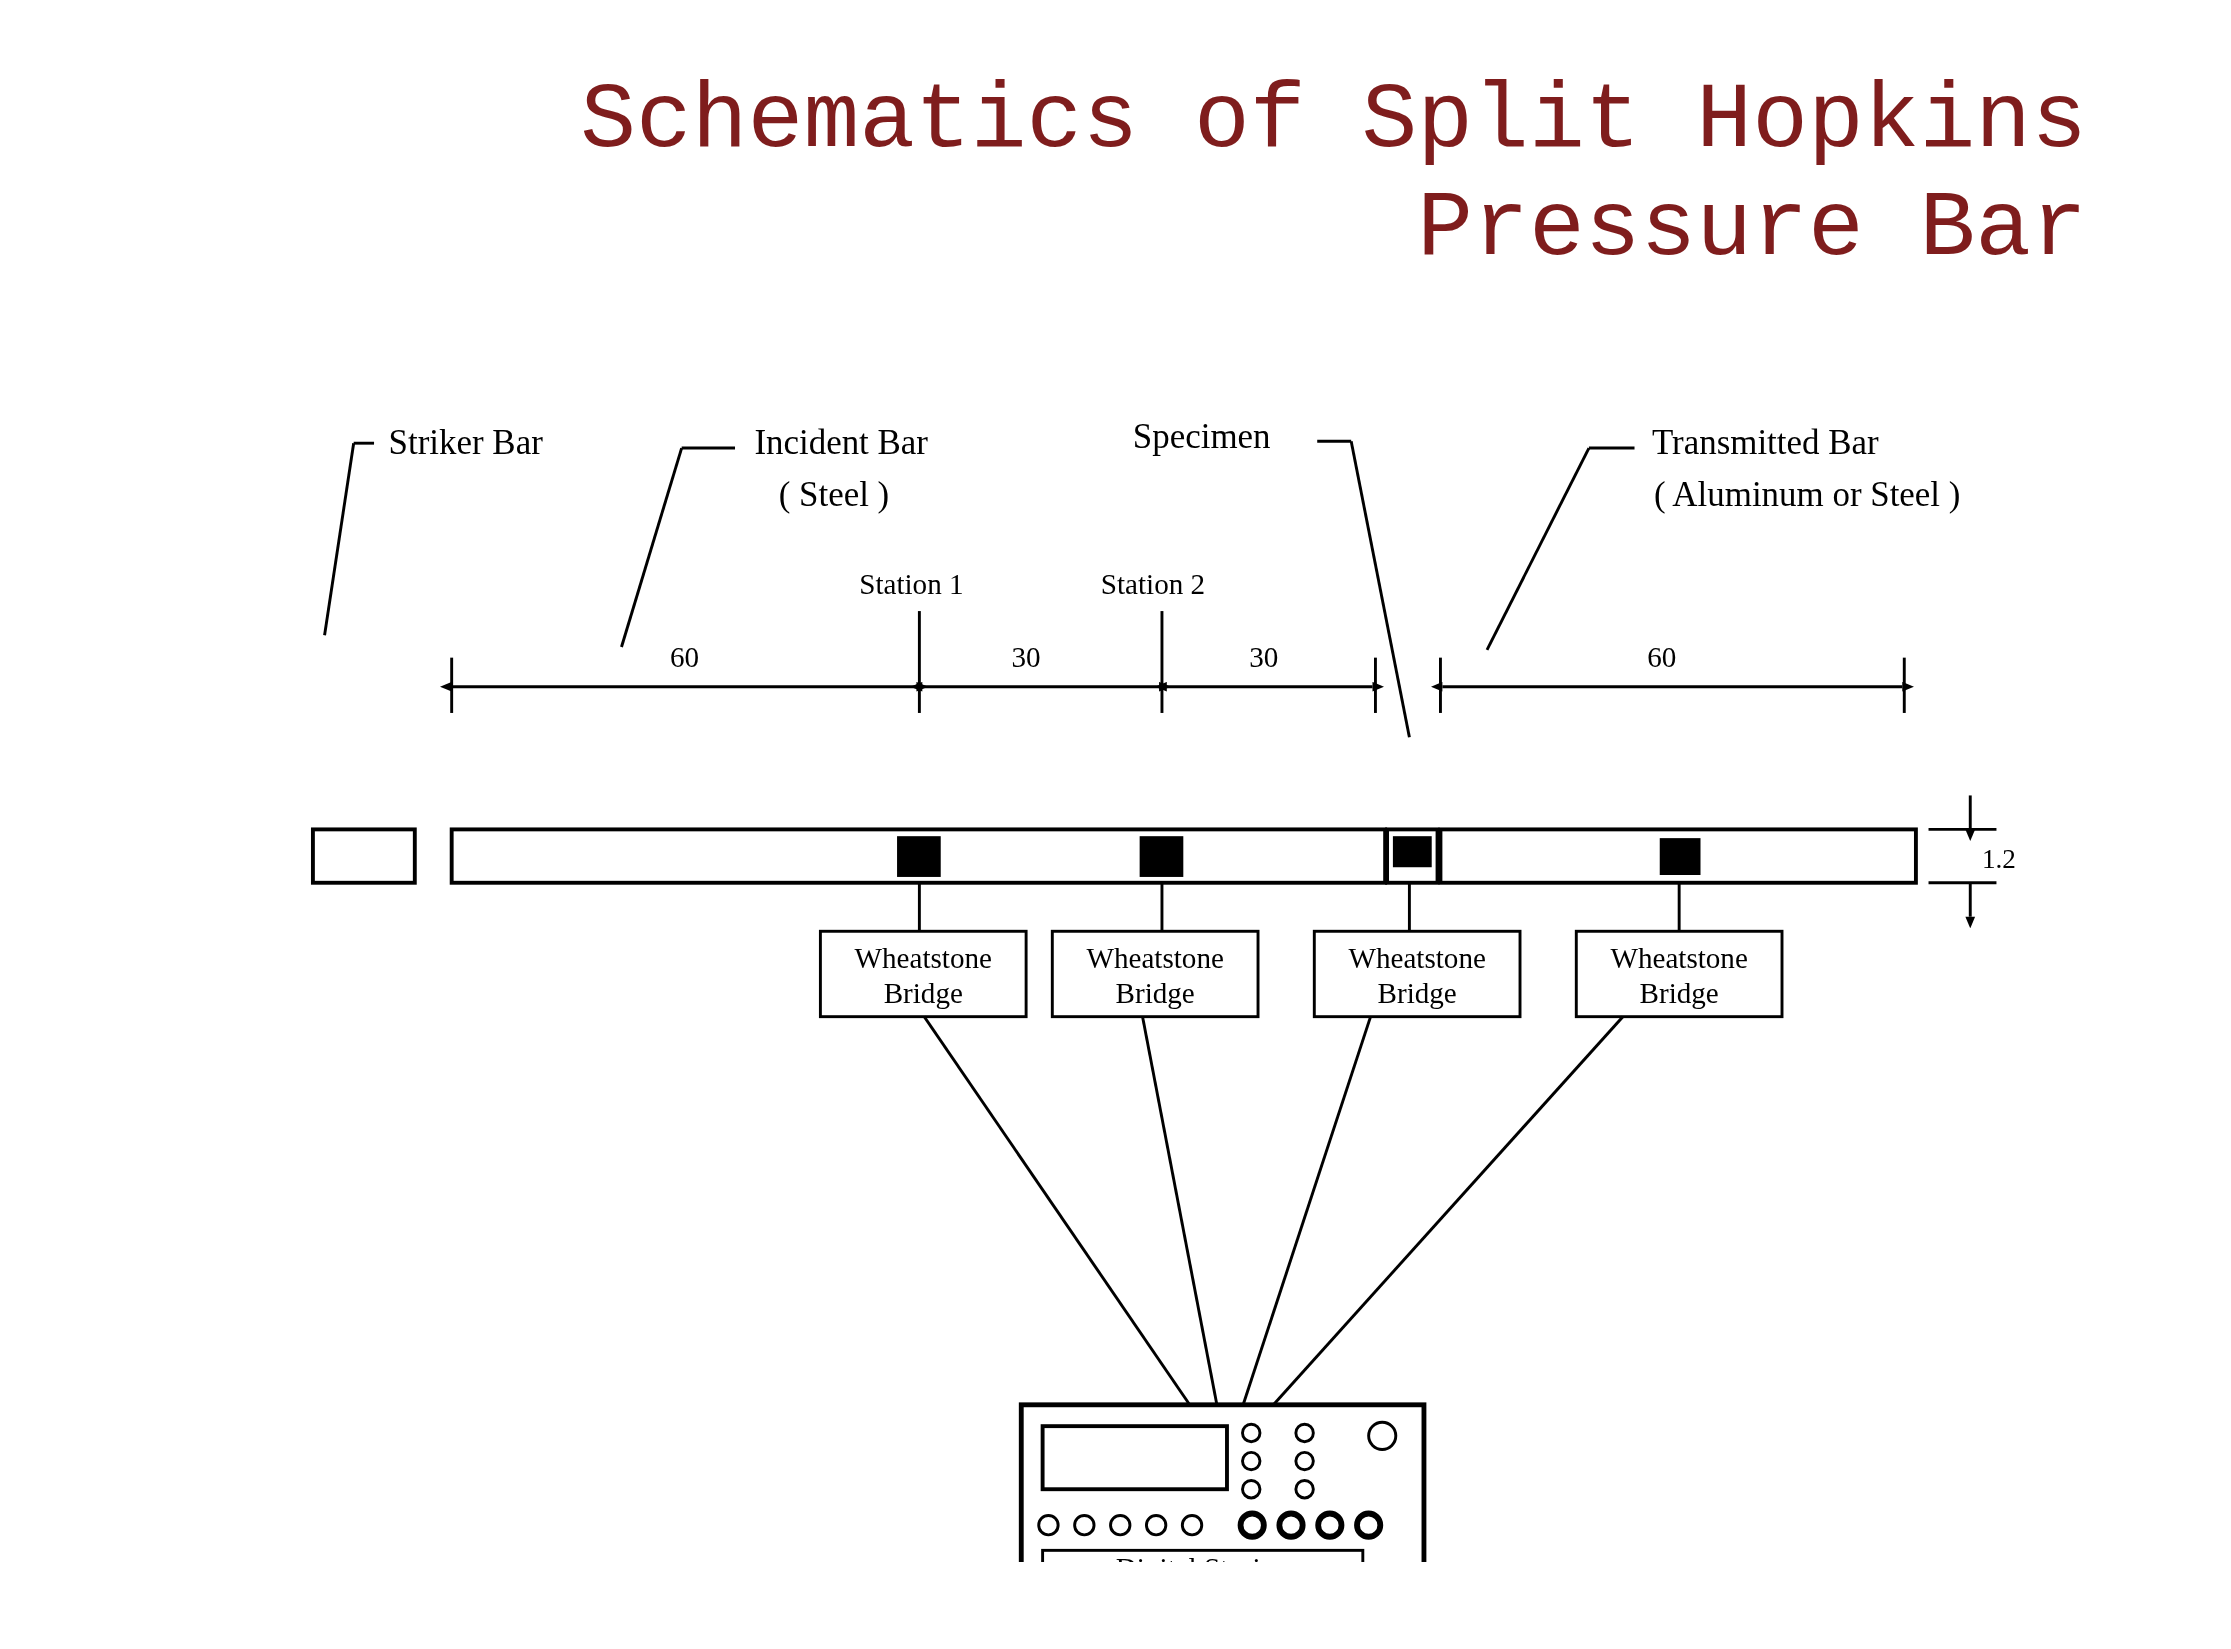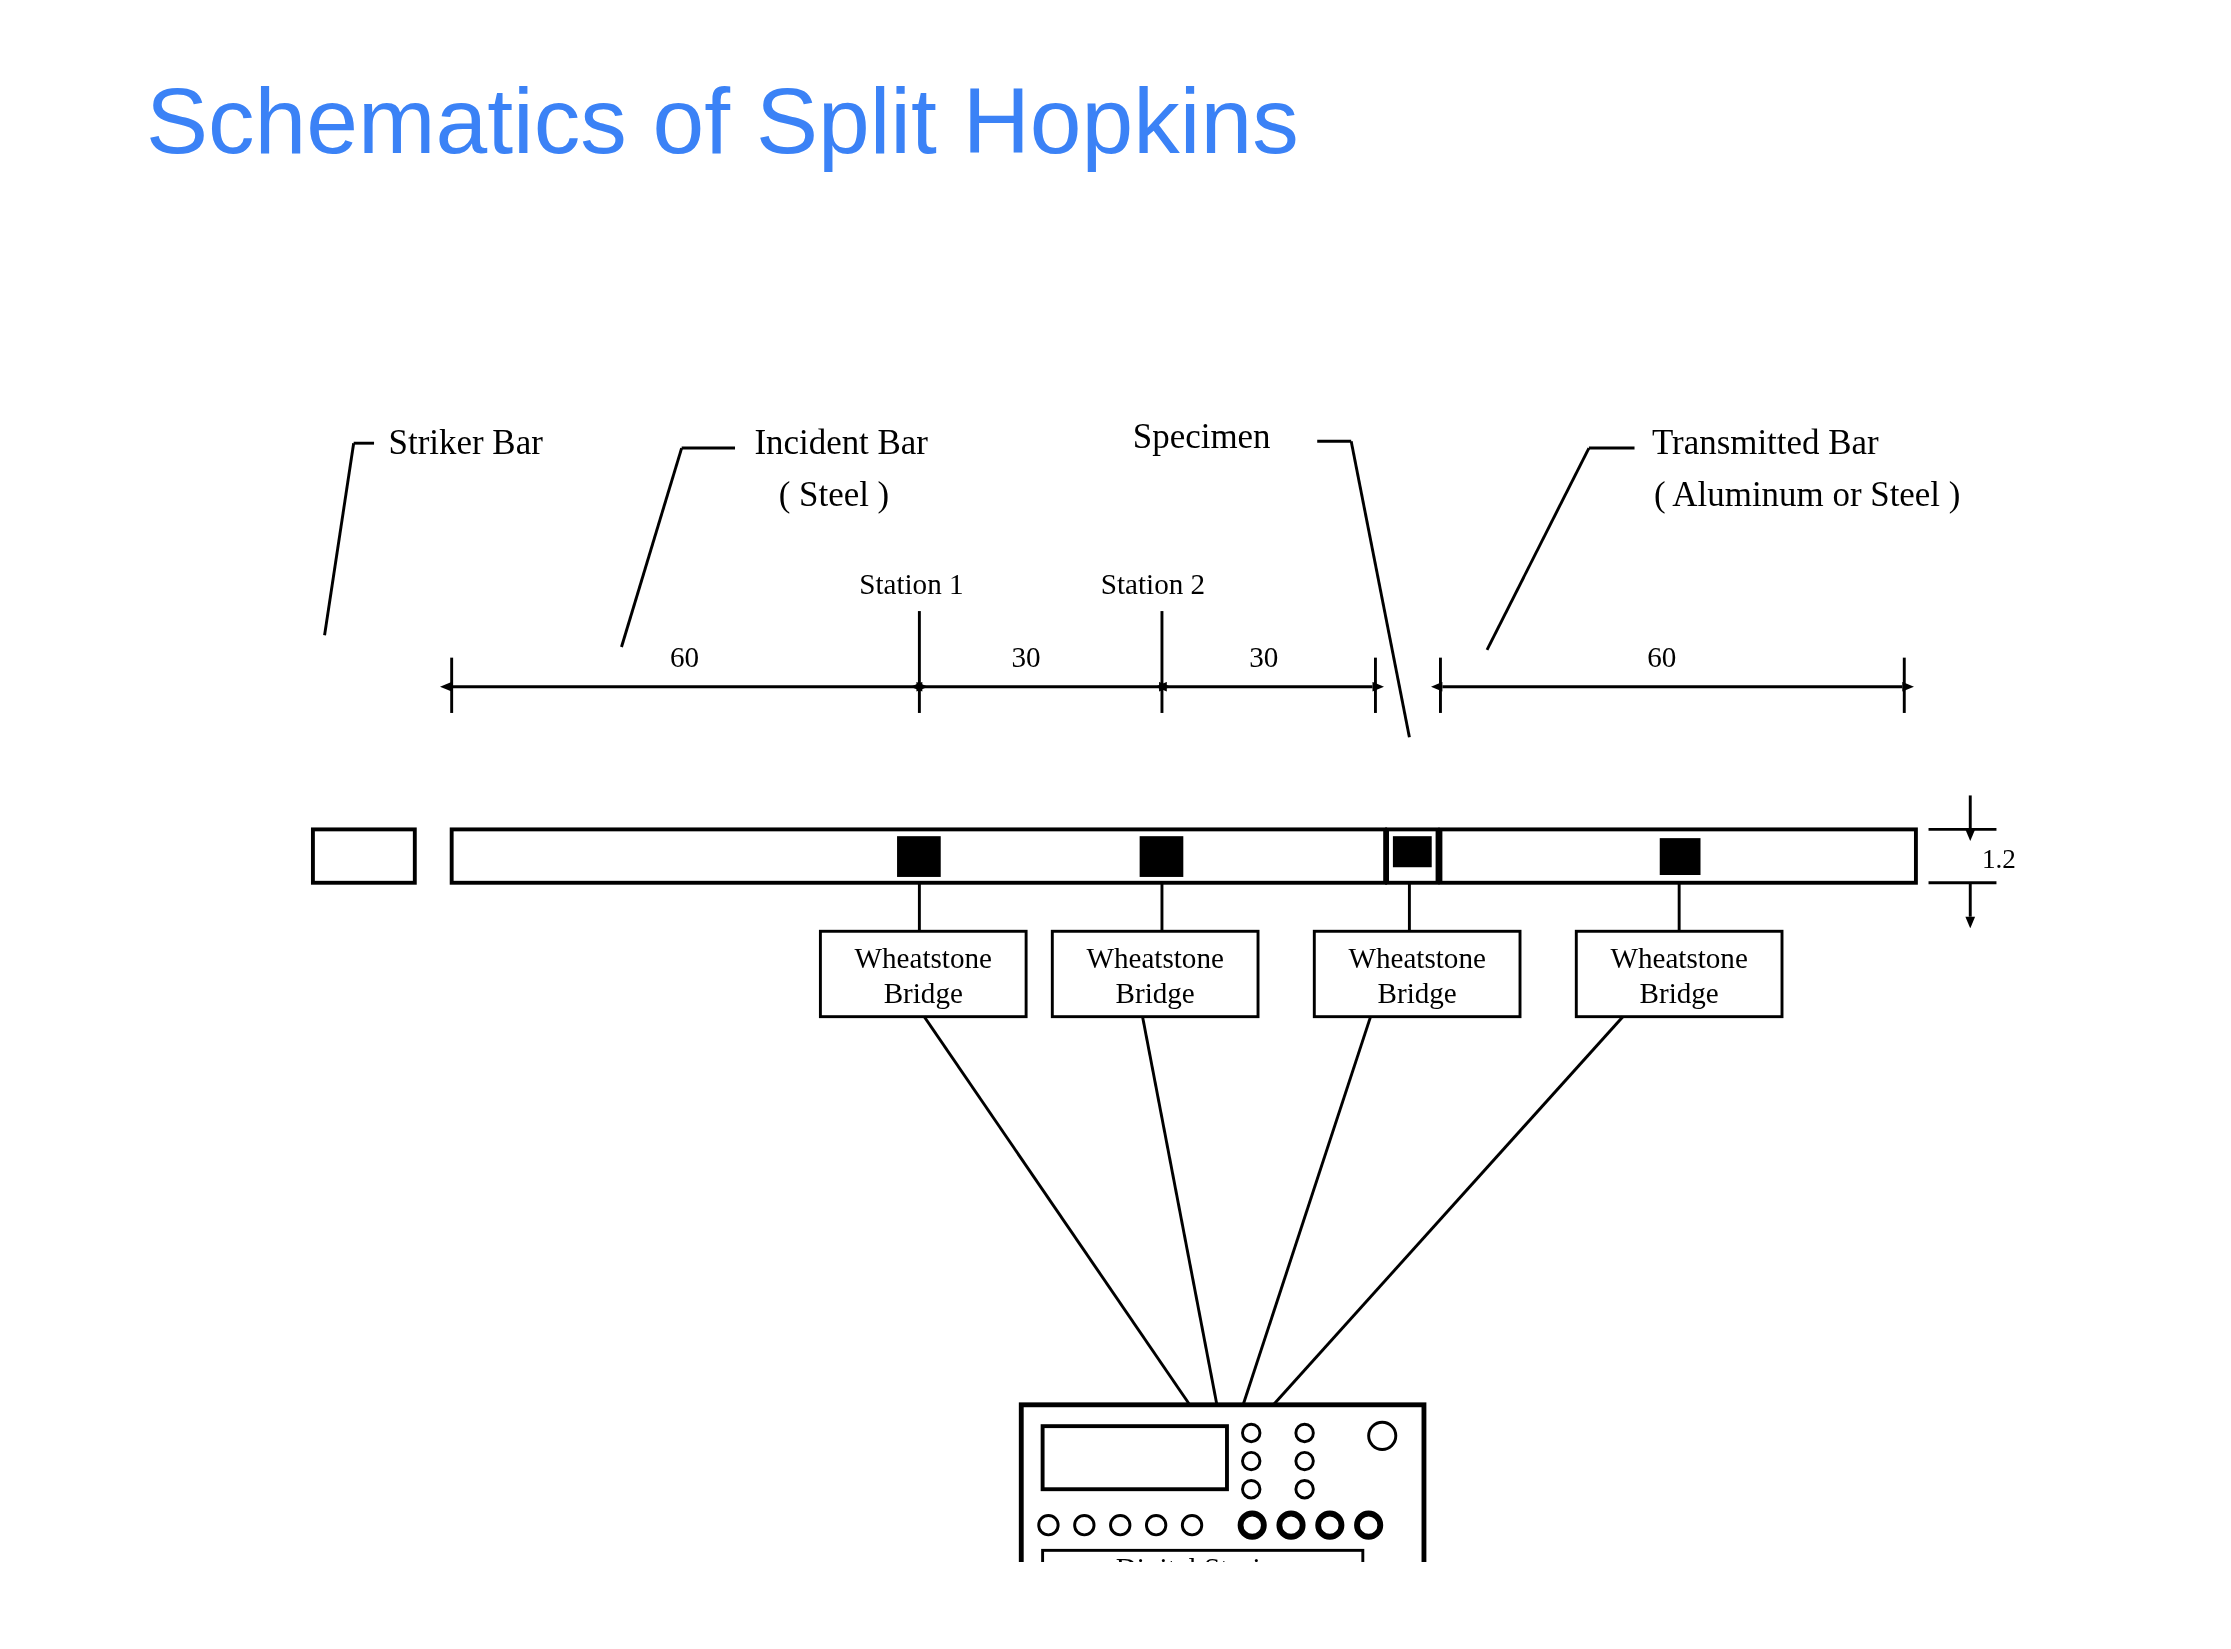--- a/index.html
+++ b/index.html
@@ -26,12 +26,12 @@
     left: 146px;
     top: 68px;
     width: 1941px;
-    text-align: left;
+    text-align: right;
     font-size: 93px;
     line-height: 1.16;
-    font-family: Liberation Sans, sans-serif;
+    font-family: Liberation Mono, monospace;
     font-weight: normal;
-    color: #3b82f6;
+    color: #7f1d1d;
     letter-spacing: 0px;
   }
   #figure {

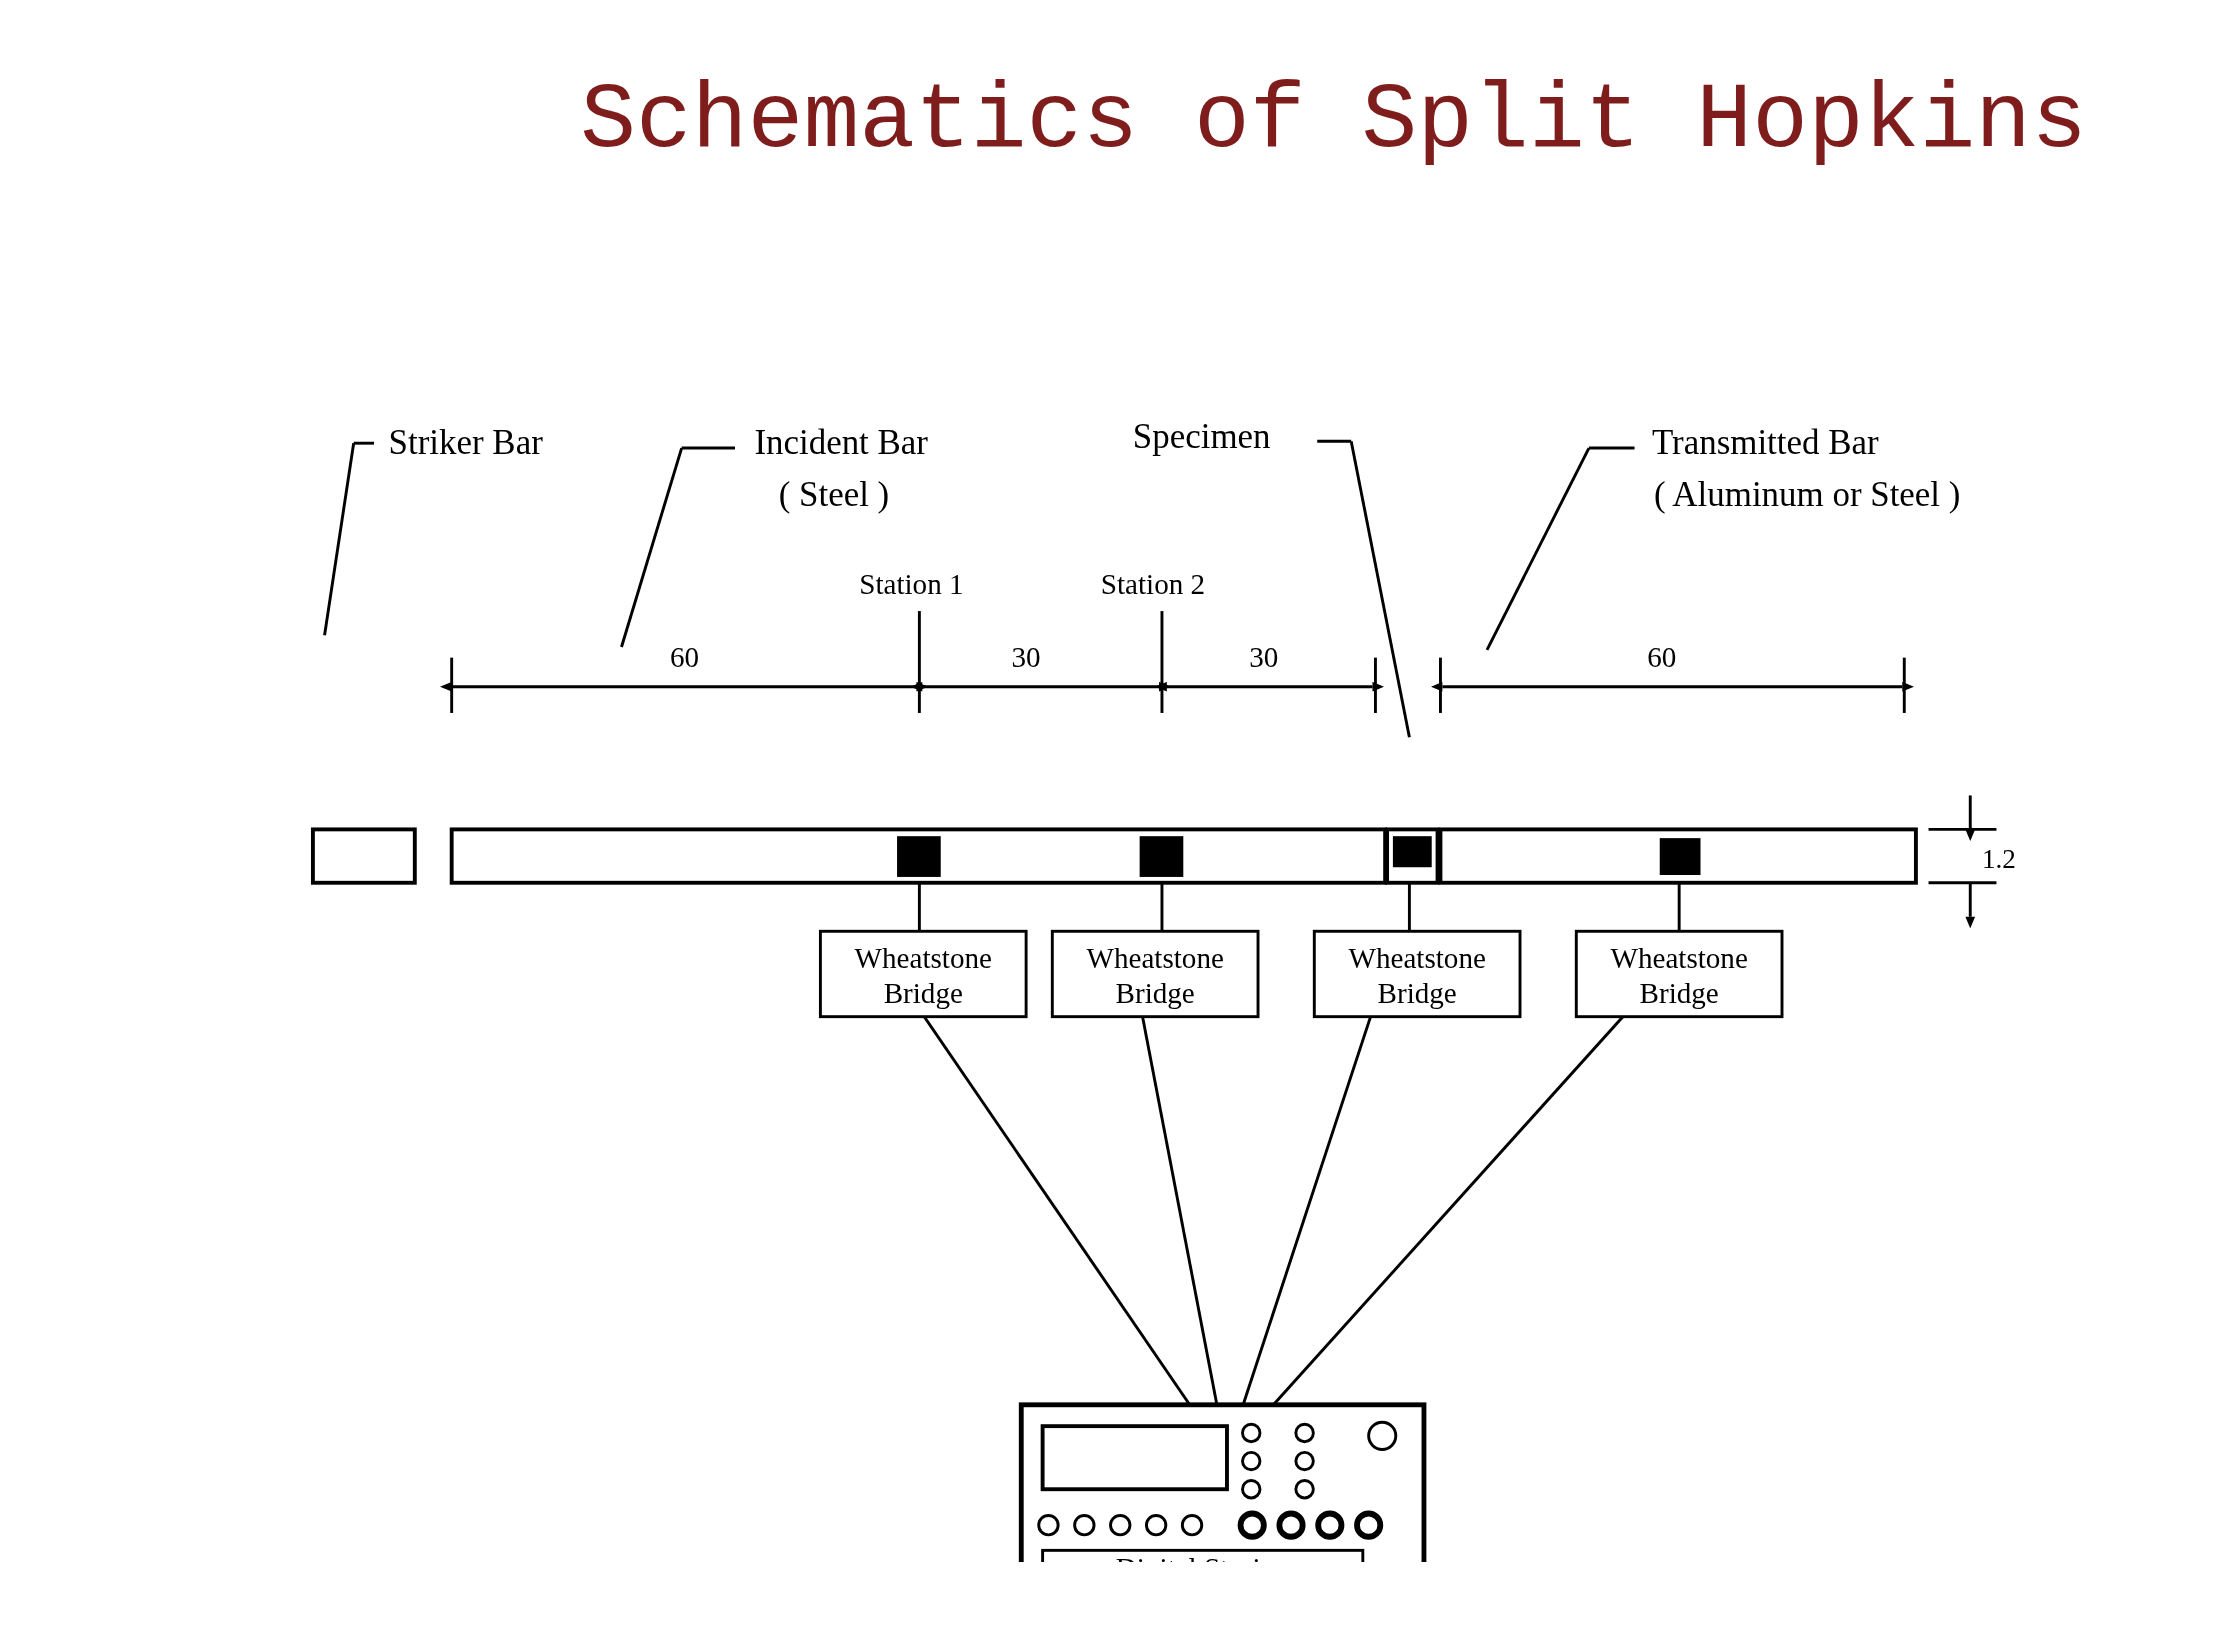--- a/index.html
+++ b/index.html
@@ -56,6 +56,7 @@
 
   <div id="title">
     <div>Schematics of Split Hopkins</div>
+    <div>Pressure Bar</div>
   </div>
 
   <div id="figure">

